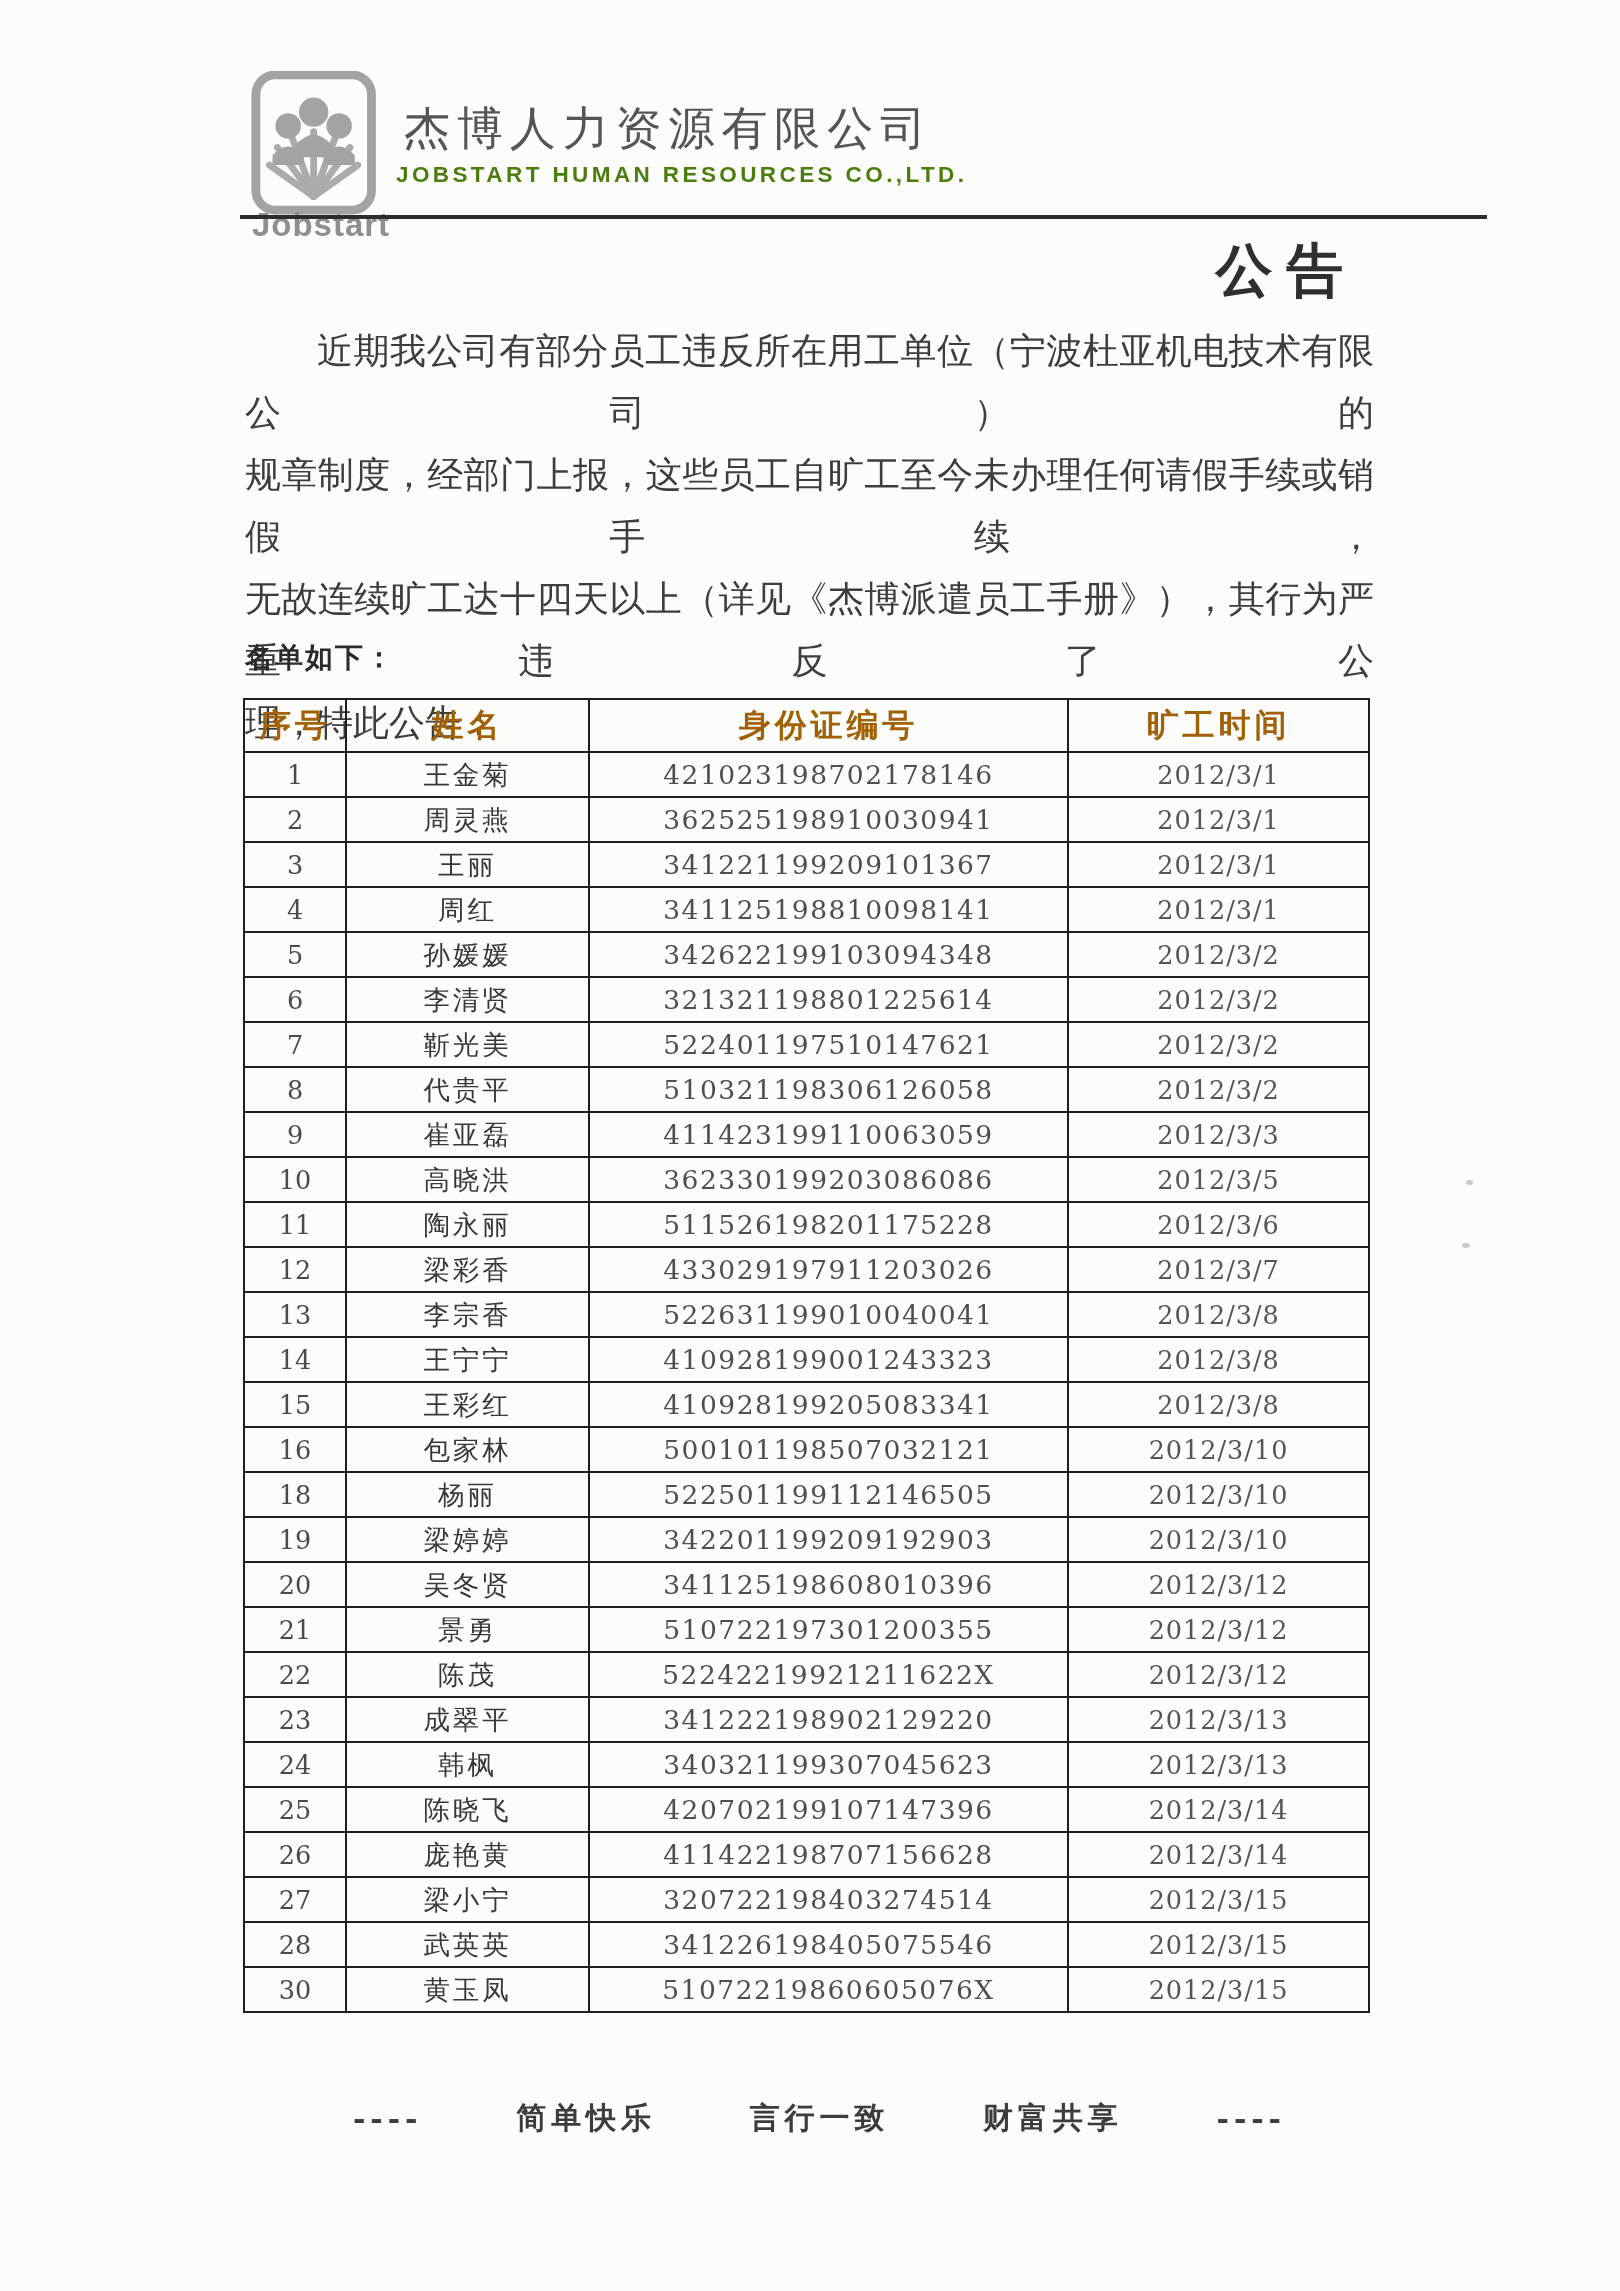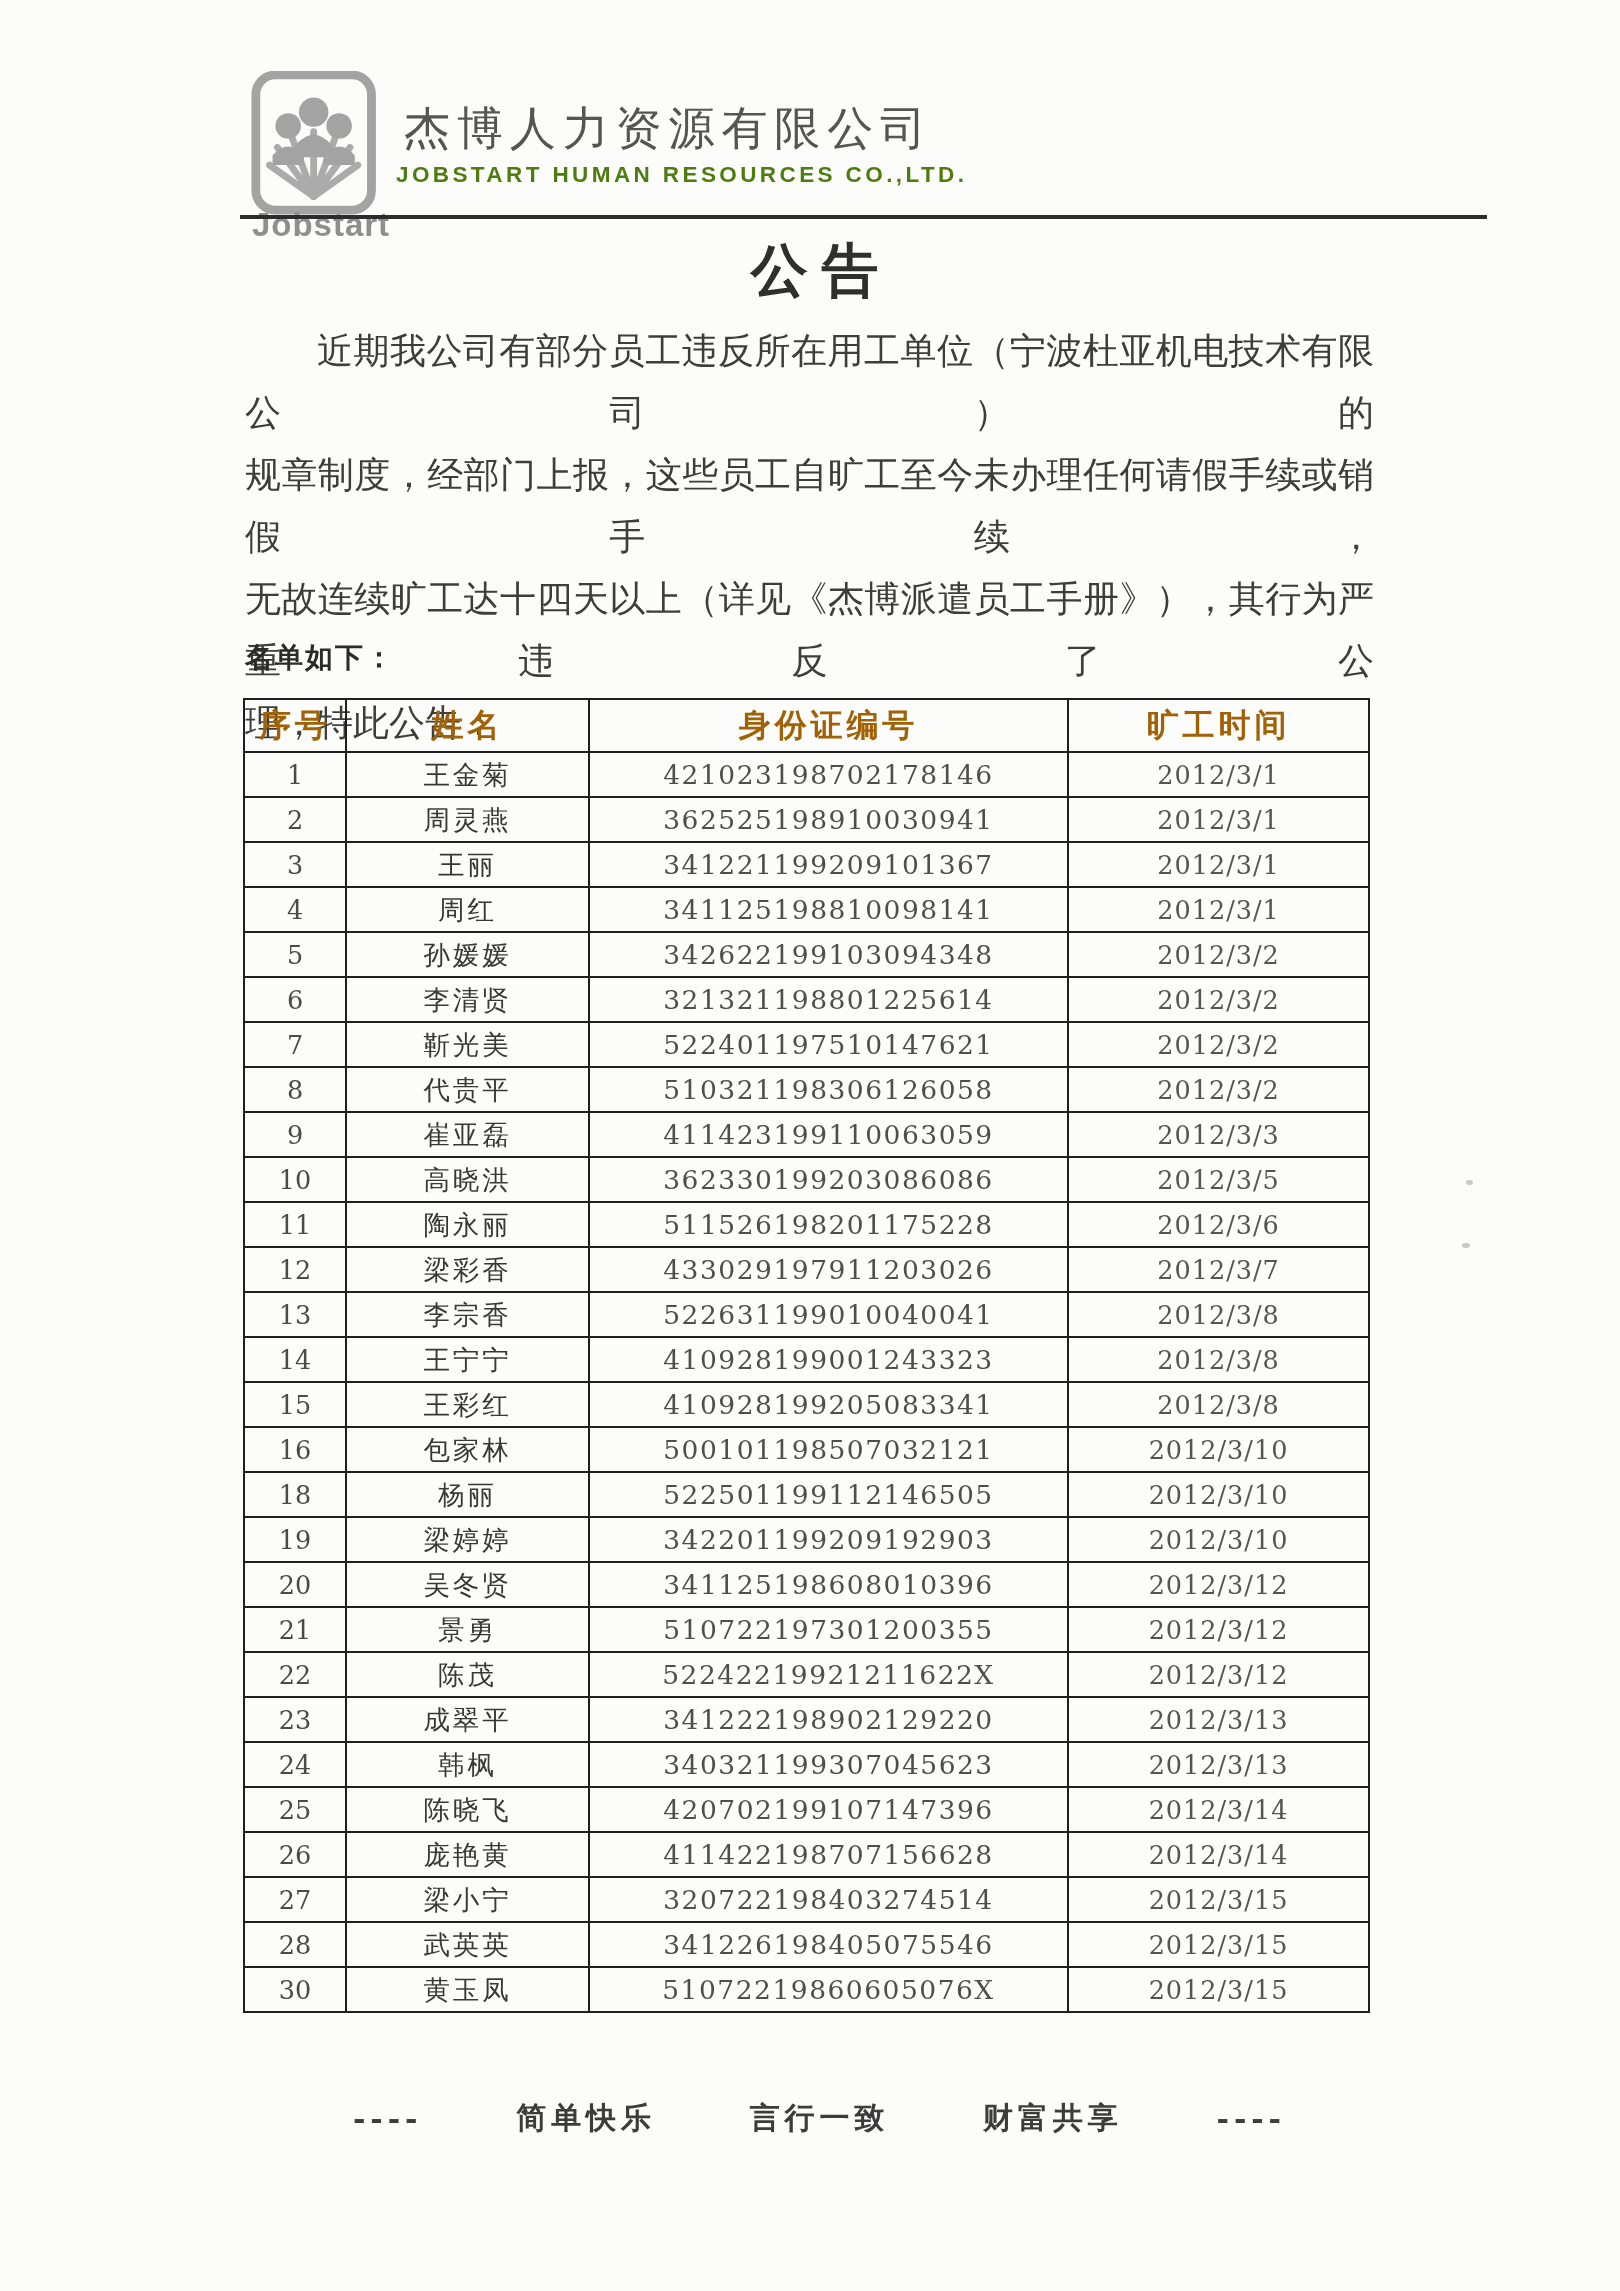--- a/index.html
+++ b/index.html
@@ -37,8 +37,8 @@
 
   
   .doc-title{
-    position:absolute;left:258px;top:233px;width:1127px;
-    text-align:center;
+    position:absolute;left:230px;top:233px;width:1127px;
+    text-align:right;
     font-size:57px;font-weight:600;letter-spacing:13.7px;color:#2f2f2f;
   }
 

